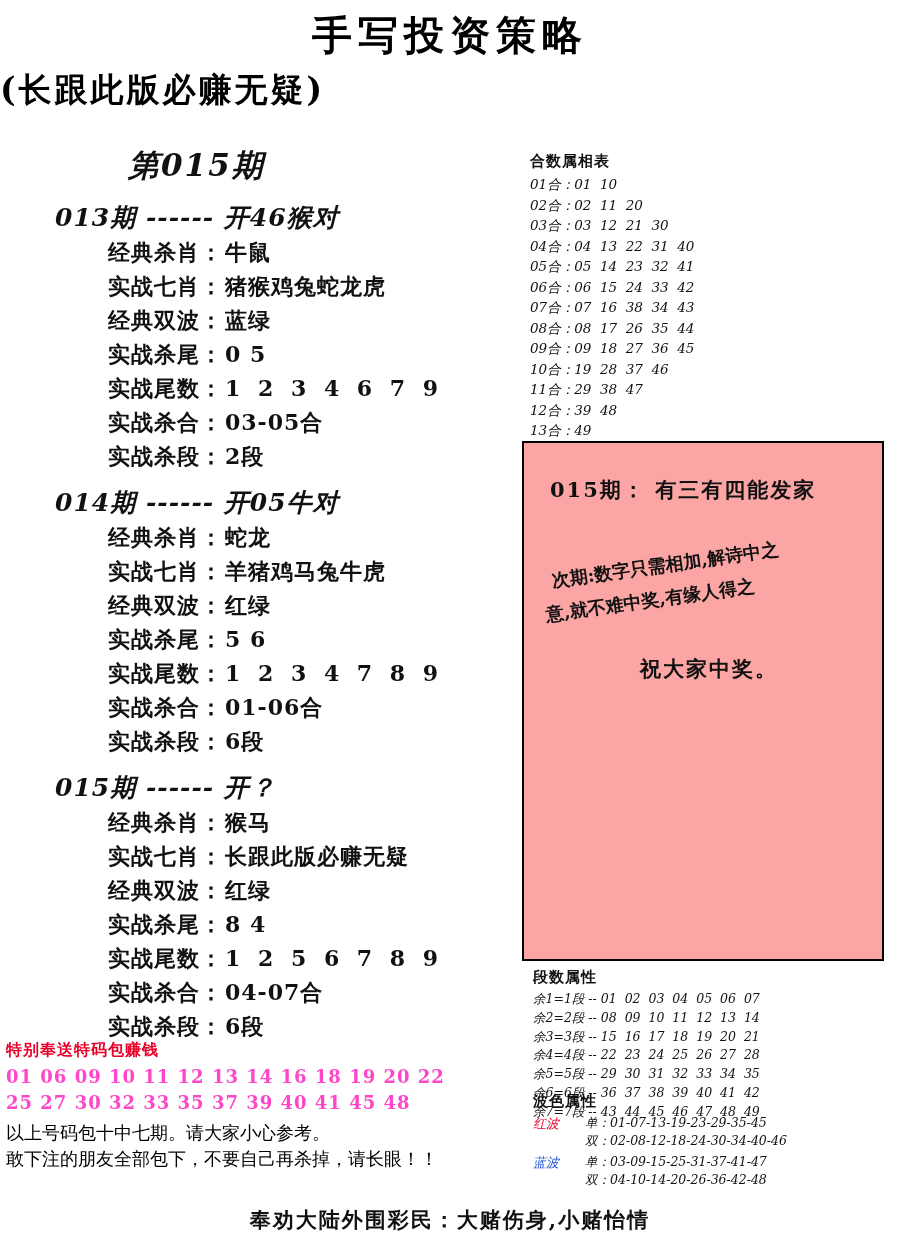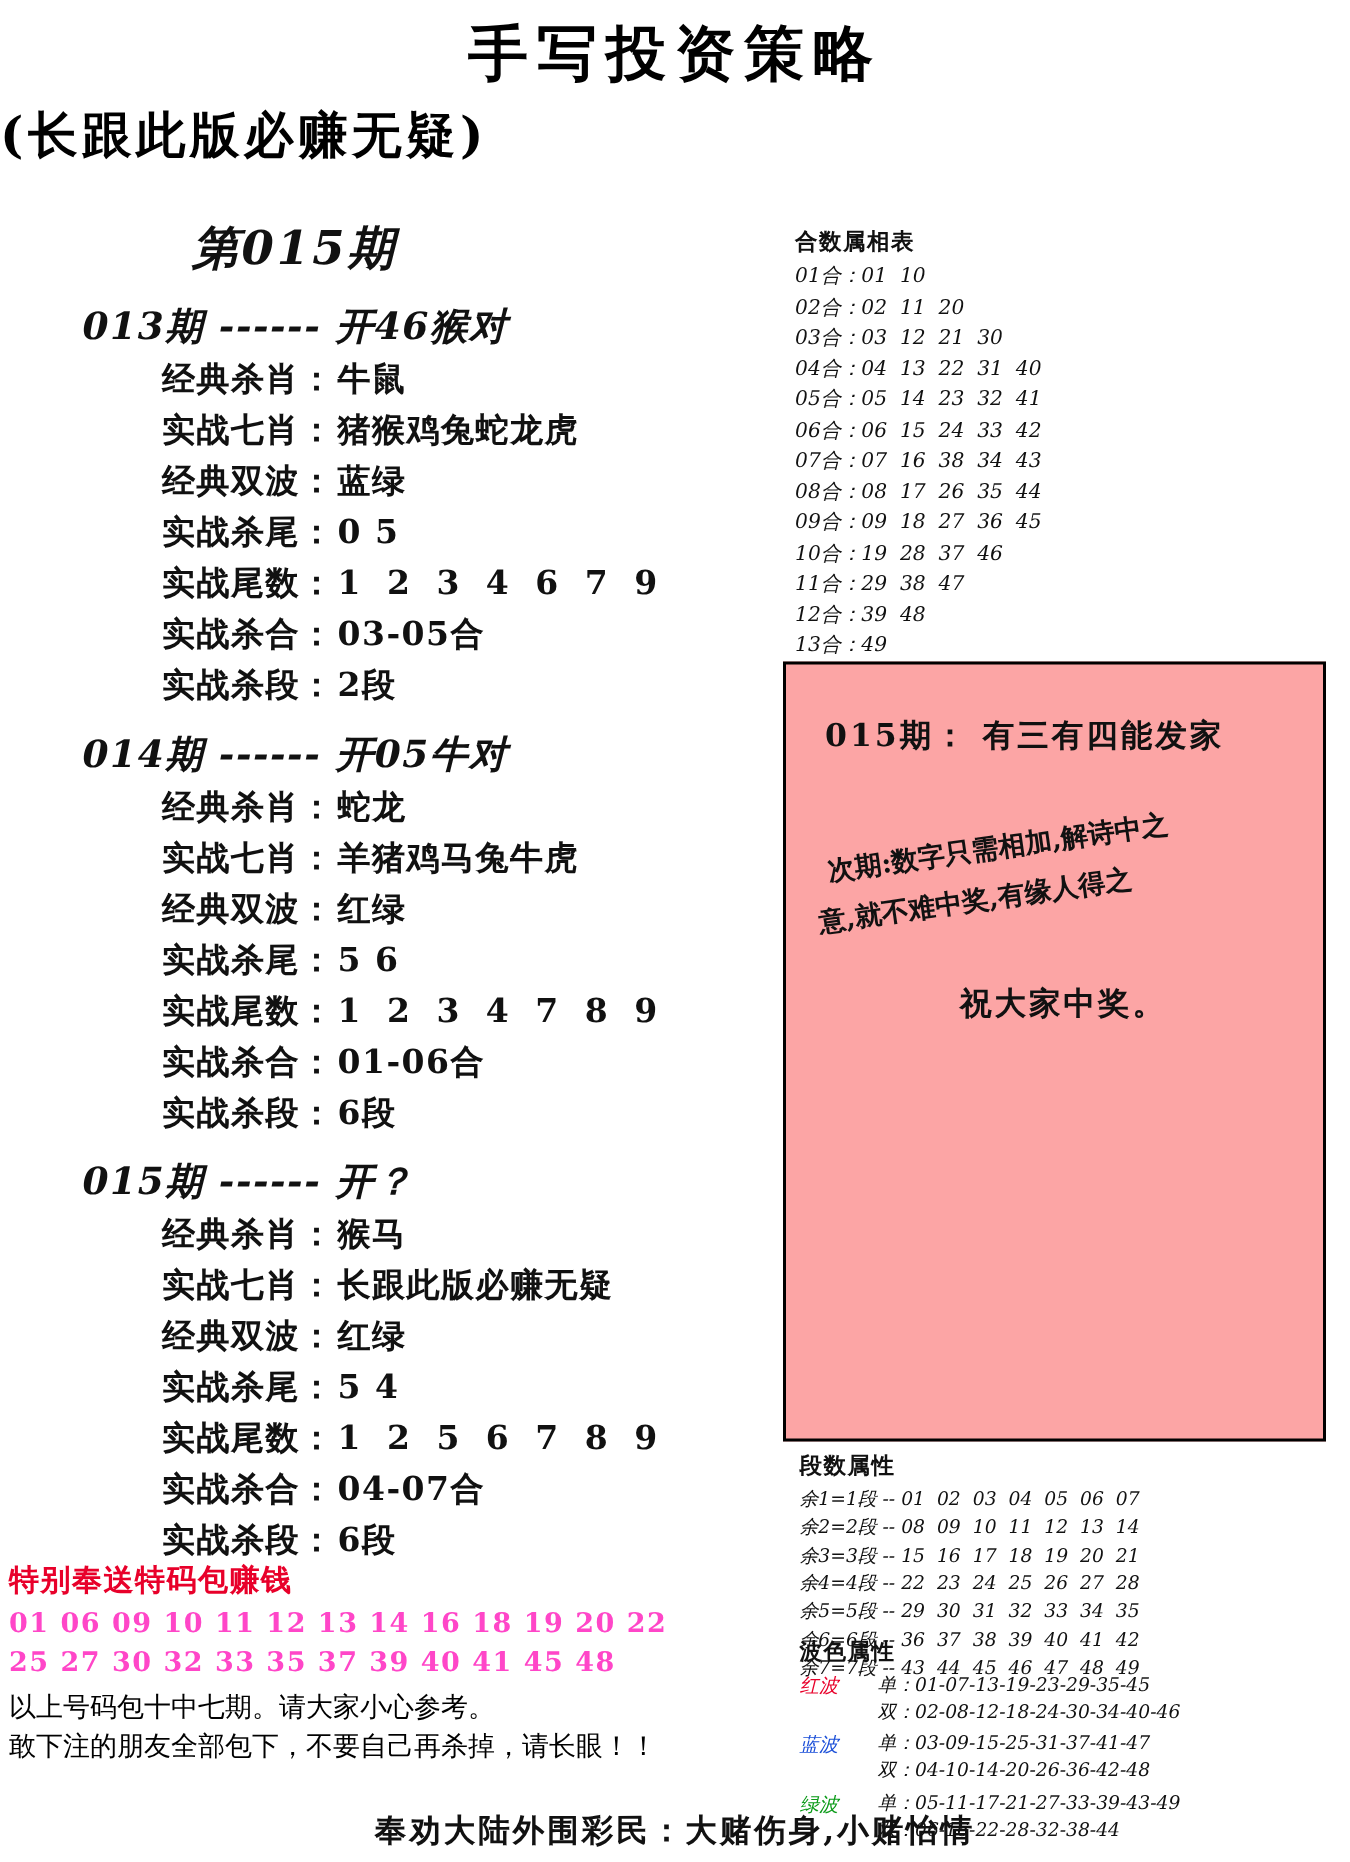--- a/index.html
+++ b/index.html
@@ -314,7 +314,7 @@
       <span class="lbl">经典双波：</span><span class="val">红绿</span>
     </div>
     <div class="row">
-      <span class="lbl">实战杀尾：</span><span class="val">5  4</span>
+      <span class="lbl">实战杀尾：</span><span class="val">8  4</span>
     </div>
     <div class="row">
       <span class="lbl">实战尾数：</span><span class="val spaced">1 2 5 6 7 8 9</span>

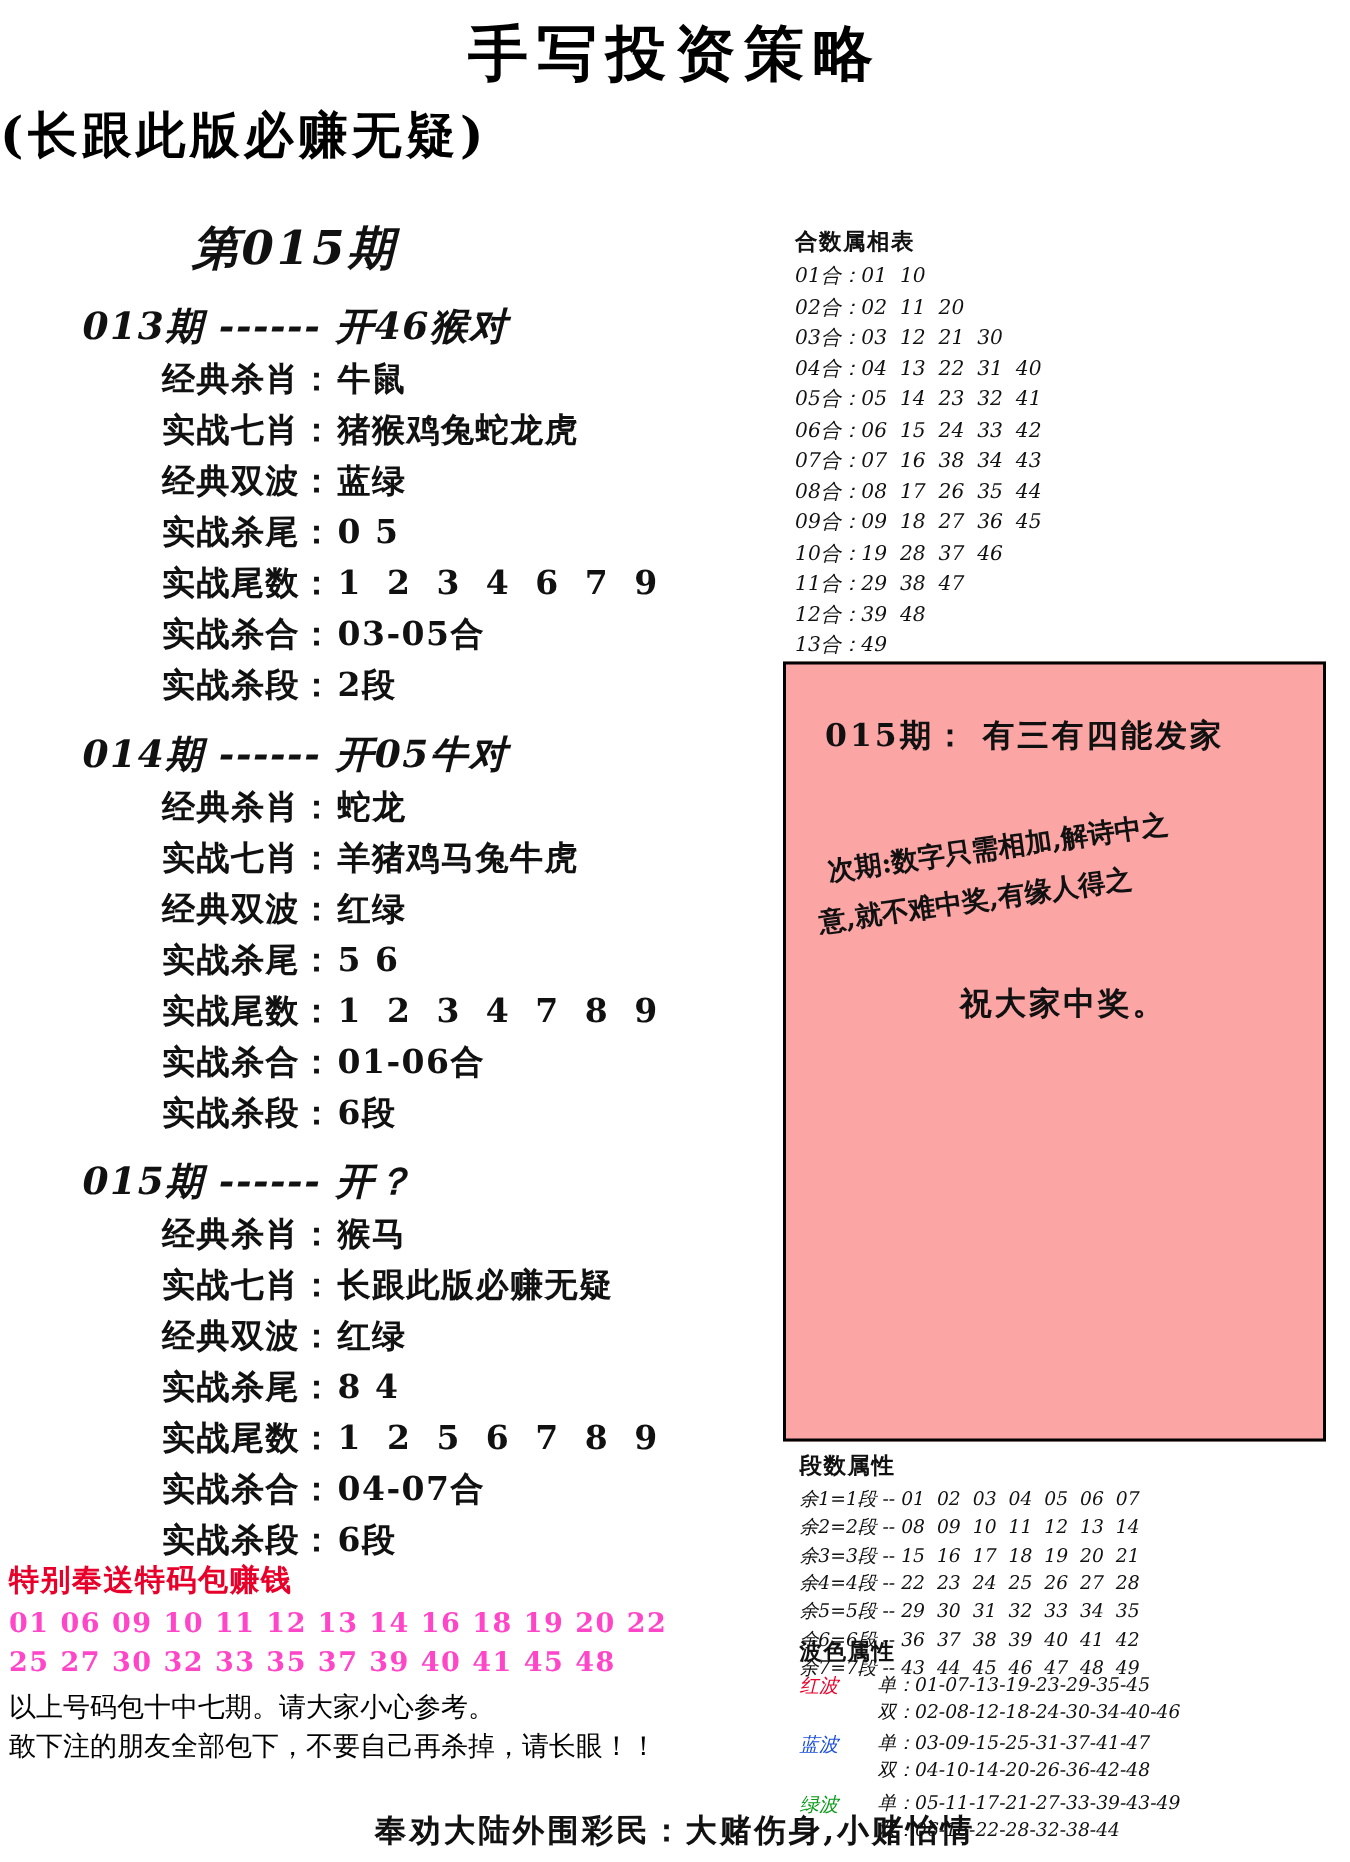--- a/index.html
+++ b/index.html
@@ -87,7 +87,7 @@
   }
   .promo-title {
     color: #e8002a;
-    font-size: 20px;
+    font-size: 16px;
     font-weight: bold;
     letter-spacing: 1px;
     font-family: "DejaVu Sans", sans-serif;

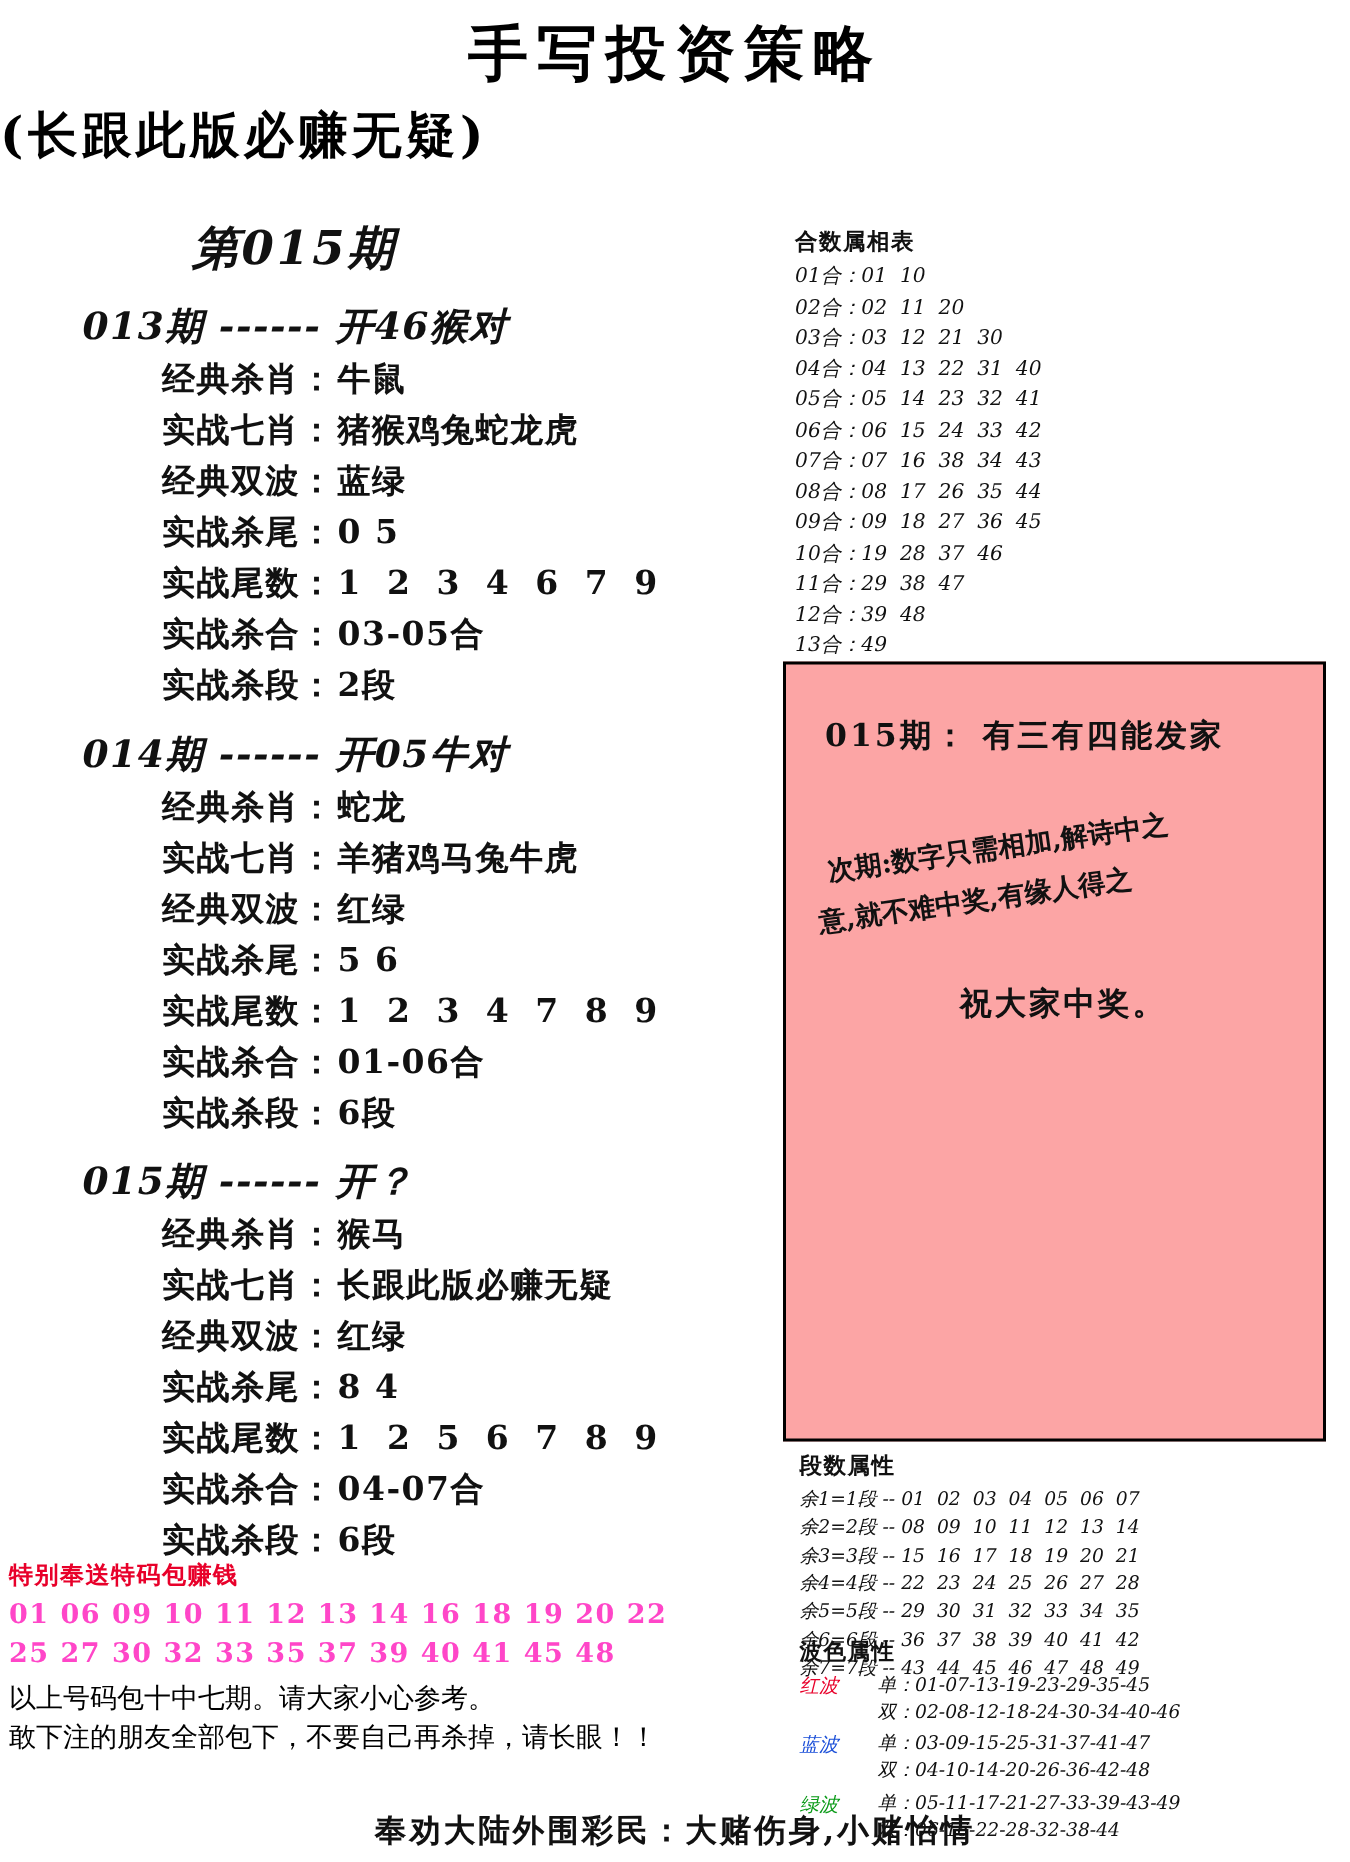--- a/index.html
+++ b/index.html
@@ -395,13 +395,6 @@
     </div>
   </div>
 
-  <div class="color-group">
-    <div class="color-name lv">绿波</div>
-    <div class="color-lines">
-      <div>单：05-11-17-21-27-33-39-43-49</div>
-      <div>双：06-16-22-28-32-38-44</div>
-    </div>
-  </div>
 </div>
 
 <div class="footer">奉劝大陆外围彩民：大赌伤身,小赌怡情</div>

